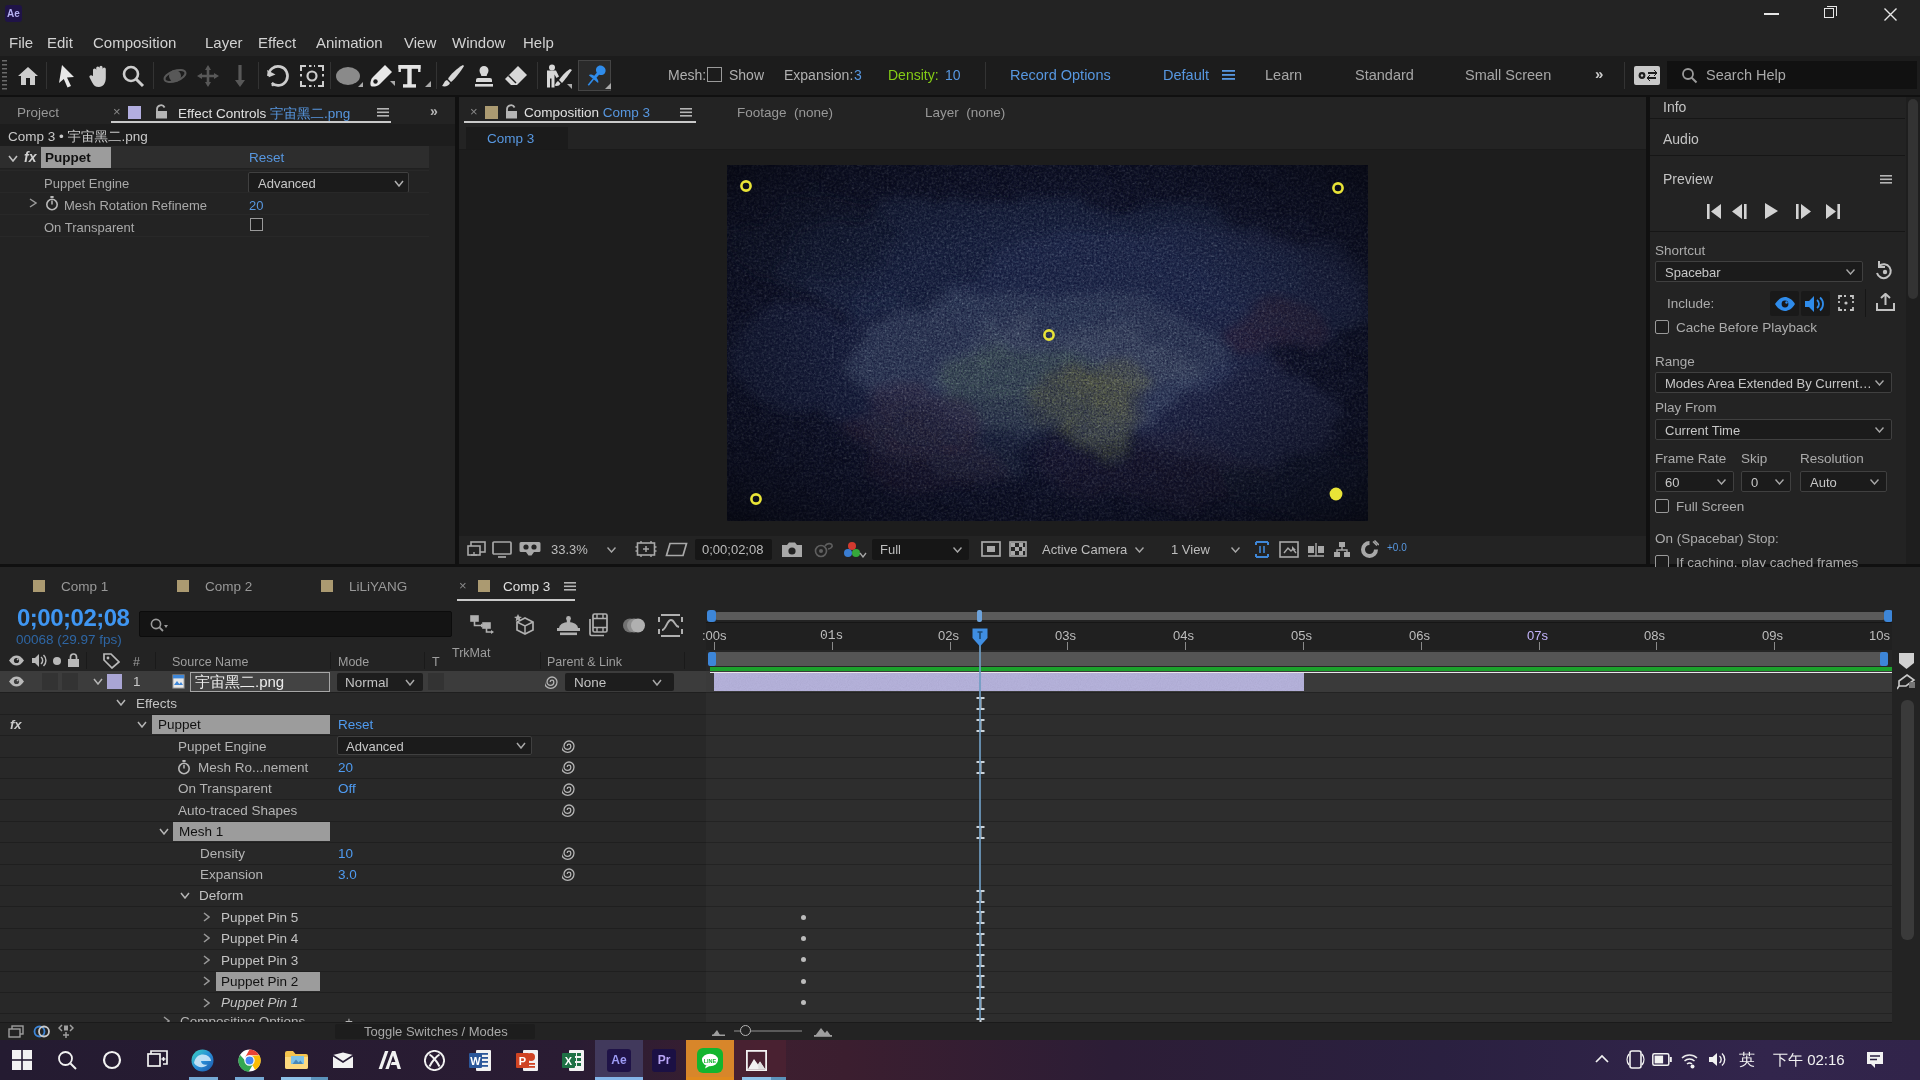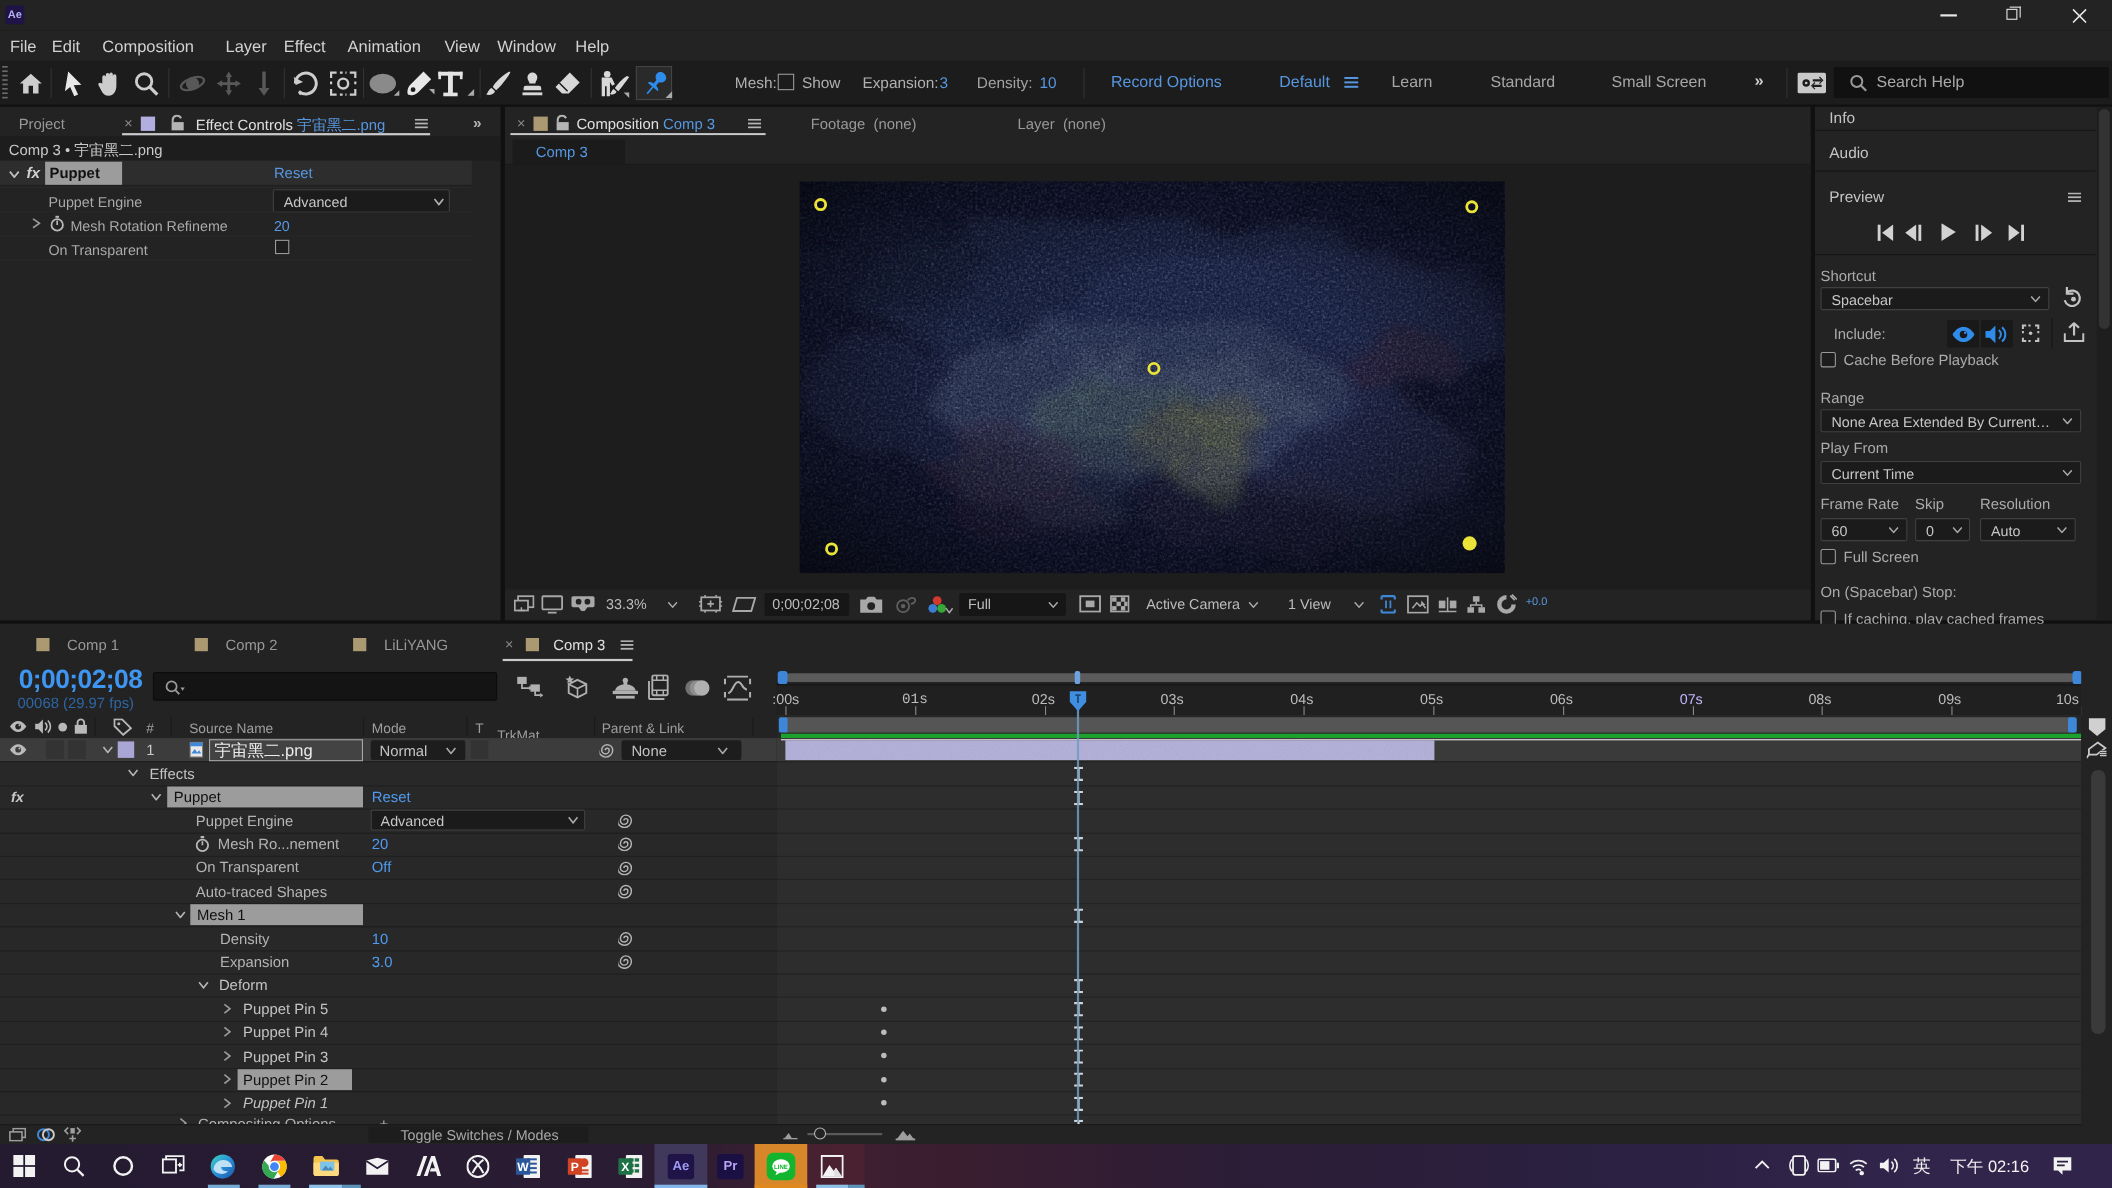--- a/index.html
+++ b/index.html
@@ -186,7 +186,7 @@
     <div class="txt" style="left:729px;top:11px;font-size:14px;color:#b0b0b0;">Show</div>
     <div class="txt" style="left:784px;top:11px;font-size:14px;color:#b0b0b0;">Expansion:</div>
     <div class="txt" style="left:854px;top:11px;font-size:14px;color:#5797e0;">3</div>
-    <div class="txt" style="left:888px;top:11px;font-size:14px;color:#a3a3a3;">Density:</div>
+    <div class="txt" style="left:888px;top:11px;font-size:14px;color:#84cc16;">Density:</div>
     <div class="txt" style="left:945px;top:11px;font-size:14px;color:#5797e0;">10</div>
     <div class="abs" style="left:985px;top:6px;width:1px;height:27px;background:#333;"></div>
     <div class="txt" style="left:1010px;top:11px;font-size:14.5px;color:#5797e0;">Record Options</div>

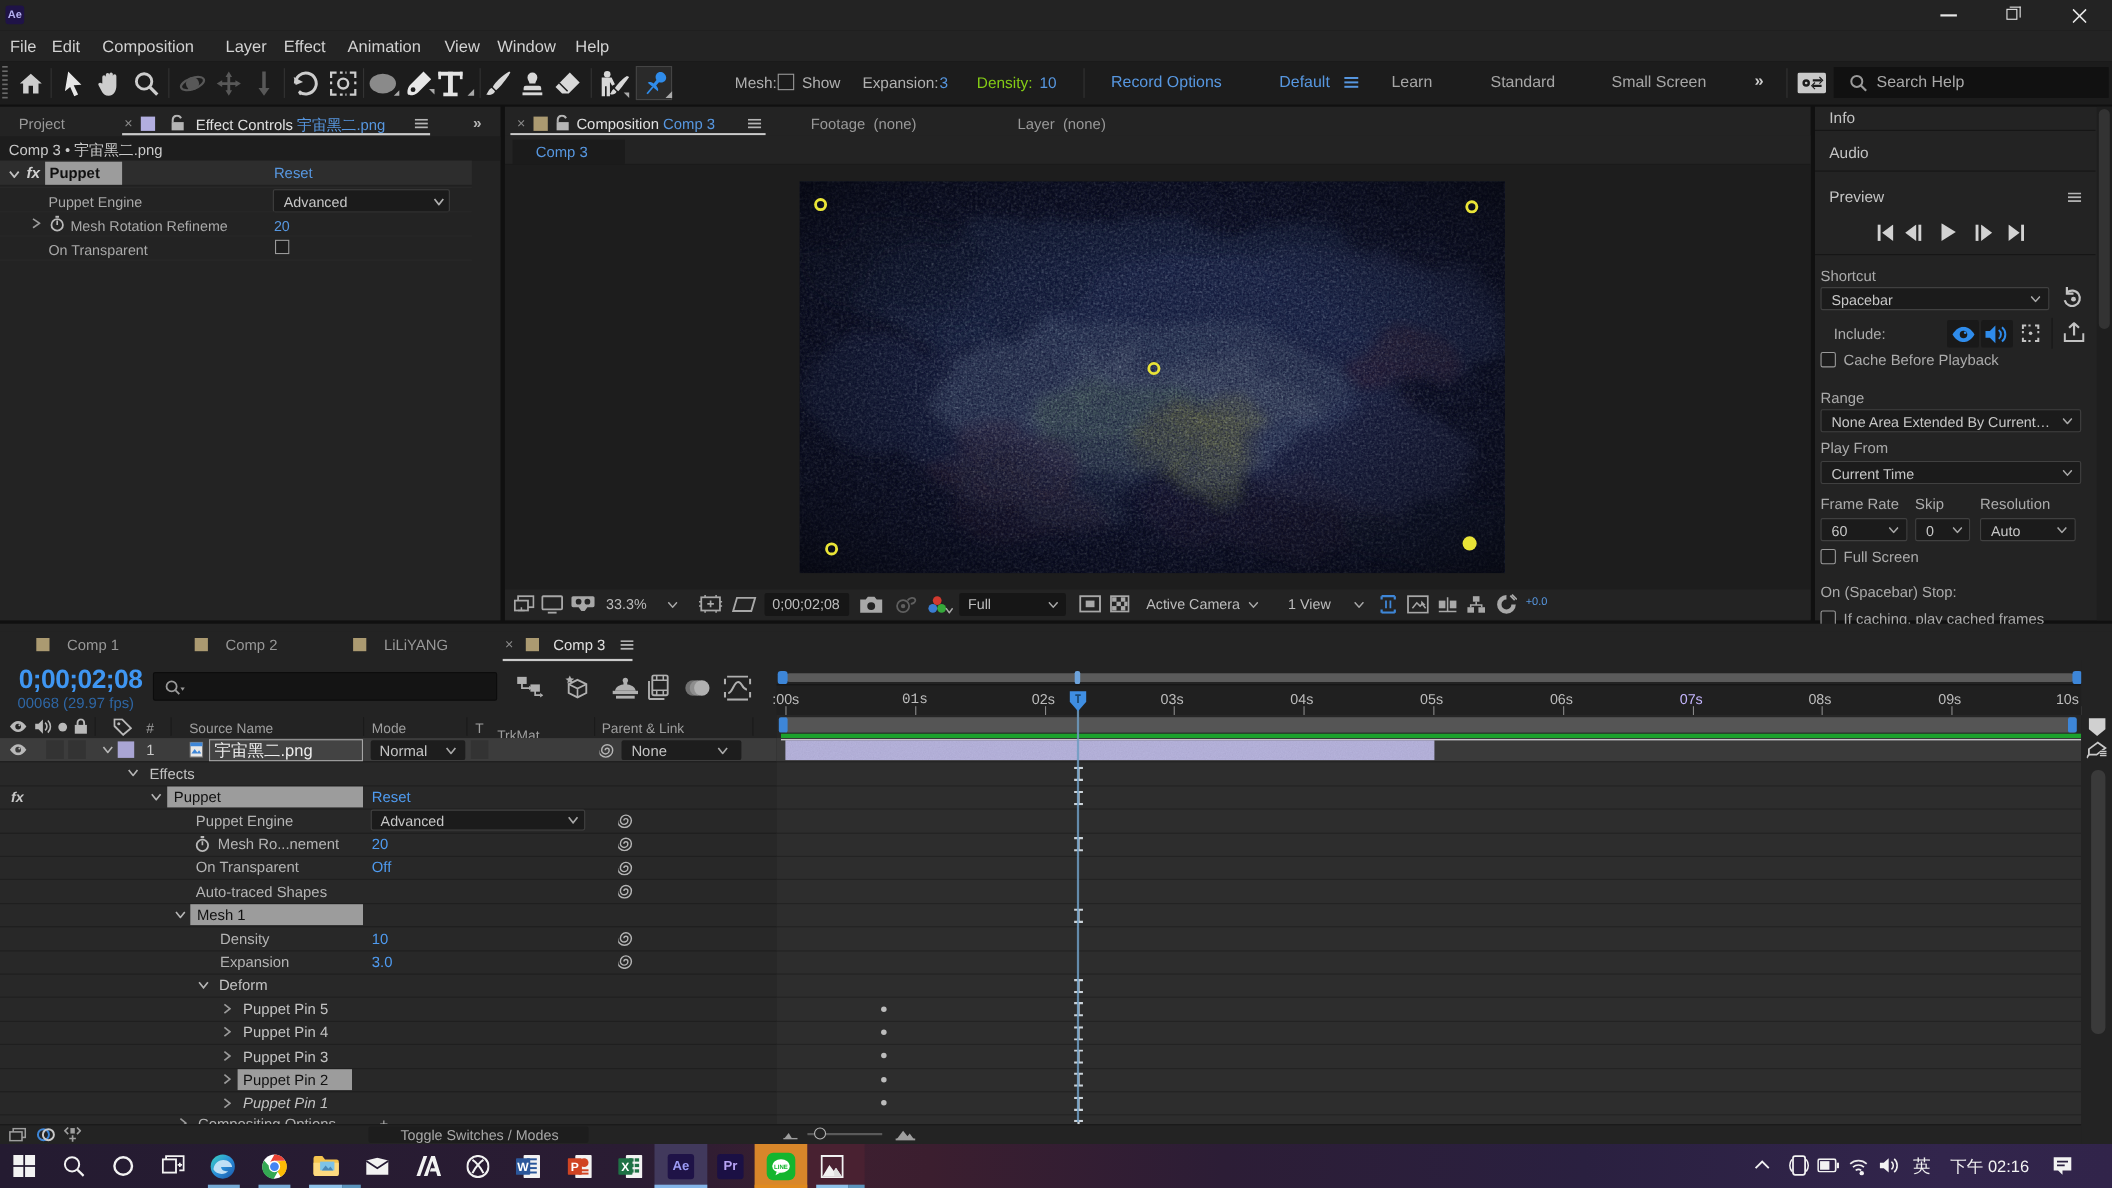--- a/index.html
+++ b/index.html
@@ -540,7 +540,7 @@
     <div class="txt" style="left:26px;top:223px;font-size:13.5px;color:#ababab;">Cache Before Playback</div>
     <div class="txt" style="left:5px;top:257px;font-size:13.5px;color:#ababab;">Range</div>
     <div class="dd" style="left:5px;top:275px;width:237px;height:21px;">
-        <span style="position:absolute;left:9px;top:3px;font-size:13px;">None Area Extended By Current…</span>
+        <span style="position:absolute;left:9px;top:3px;font-size:13px;">Modes Area Extended By Current…</span>
       </div>
     <svg class="chev" style="left:225px;top:283px;" viewBox="0 0 9 6">
         <path d="M0.5 0.5 L4.5 5 L8.5 0.5" stroke="#a8a8a8" stroke-width="1.4" fill="none"></path>

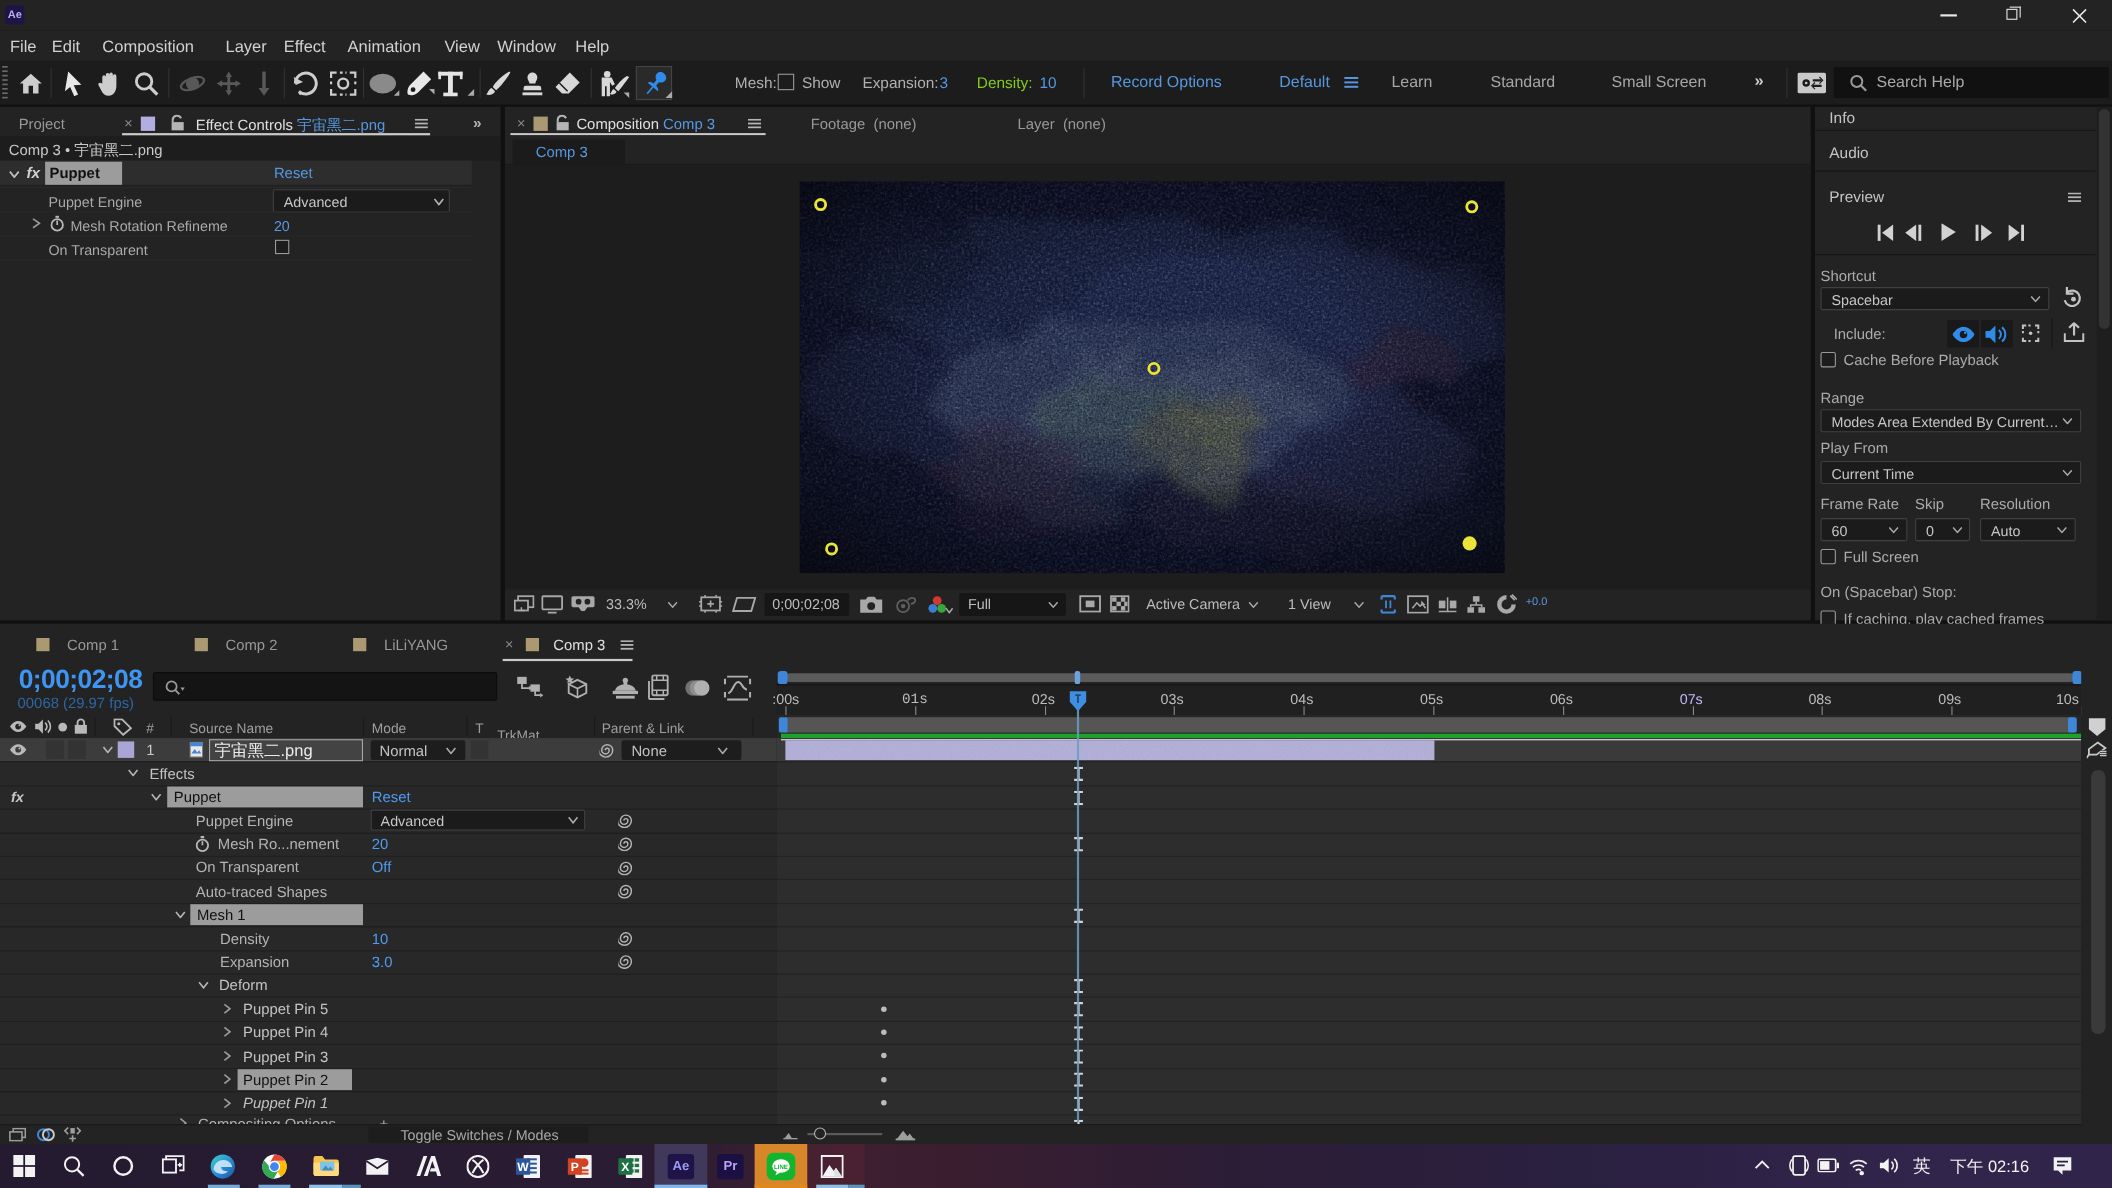--- a/index.html
+++ b/index.html
@@ -714,7 +714,7 @@
     <div class="txt" style="left:338px;top:81px;font-size:12.5px;color:#9e9e9e;">Mode</div>
     <div class="abs" style="left:424px;top:78px;width:1px;height:17px;background:#1a1a1a;"></div>
     <div class="txt" style="left:432px;top:81px;font-size:12.5px;color:#9e9e9e;">T</div>
-    <div class="txt" style="left:452px;top:88px;font-size:12.5px;color:#9e9e9e;">TrkMat</div>
+    <div class="txt" style="left:452px;top:72px;font-size:12.5px;color:#9e9e9e;">TrkMat</div>
     <div class="abs" style="left:540px;top:78px;width:1px;height:17px;background:#1a1a1a;"></div>
     <div class="txt" style="left:547px;top:81px;font-size:12.5px;color:#9e9e9e;">Parent &amp; Link</div>
     <div class="abs" style="left:684px;top:78px;width:1px;height:17px;background:#1a1a1a;"></div>

